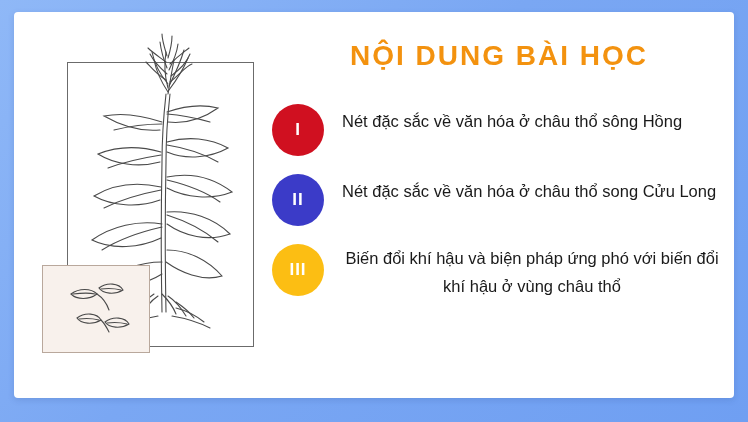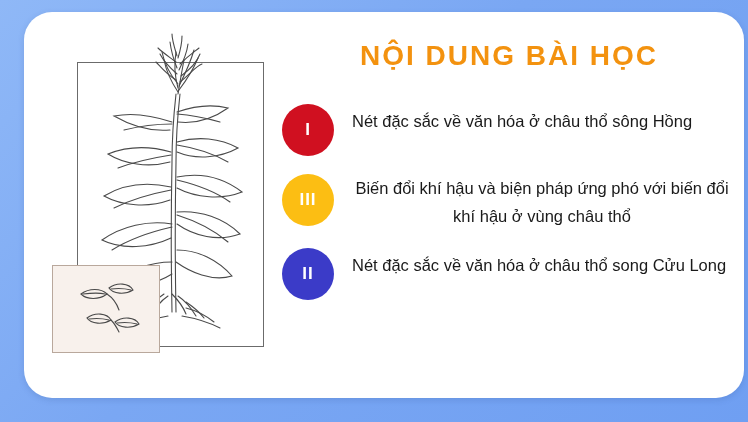--- a/index.html
+++ b/index.html
@@ -22,12 +22,12 @@
   }
   .slide-card {
     position: absolute;
-    left: 24px;
+    left: 14px;
     top: 12px;
     width: 720px;
     height: 386px;
     background: #ffffff;
-    border-radius: 28px;
+    border-radius: 4px;
     box-shadow: 0 2px 6px rgba(40,70,140,0.18);
     overflow: hidden;
   }

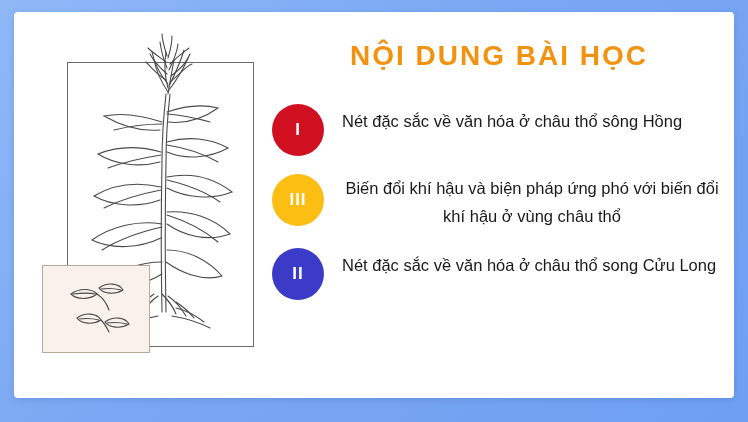--- a/index.html
+++ b/index.html
@@ -200,16 +200,16 @@
       <div class="item-text">Nét đặc sắc về văn hóa ở châu thổ sông Hồng</div>
     </div>
 
+    <div class="item item-2">
+      <div class="badge badge-2">II</div>
+      <div class="item-text">Nét đặc sắc về văn hóa ở châu thổ song Cửu Long</div>
+    </div>
+
     <div class="item item-3">
       <div class="badge badge-3">III</div>
       <div class="item-text">Biến đổi khí hậu và biện pháp ứng phó với biến đổi khí hậu ở vùng châu thổ</div>
     </div>
 
-    <div class="item item-2">
-      <div class="badge badge-2">II</div>
-      <div class="item-text">Nét đặc sắc về văn hóa ở châu thổ song Cửu Long</div>
-    </div>
-
   </div>
 </div>
 

